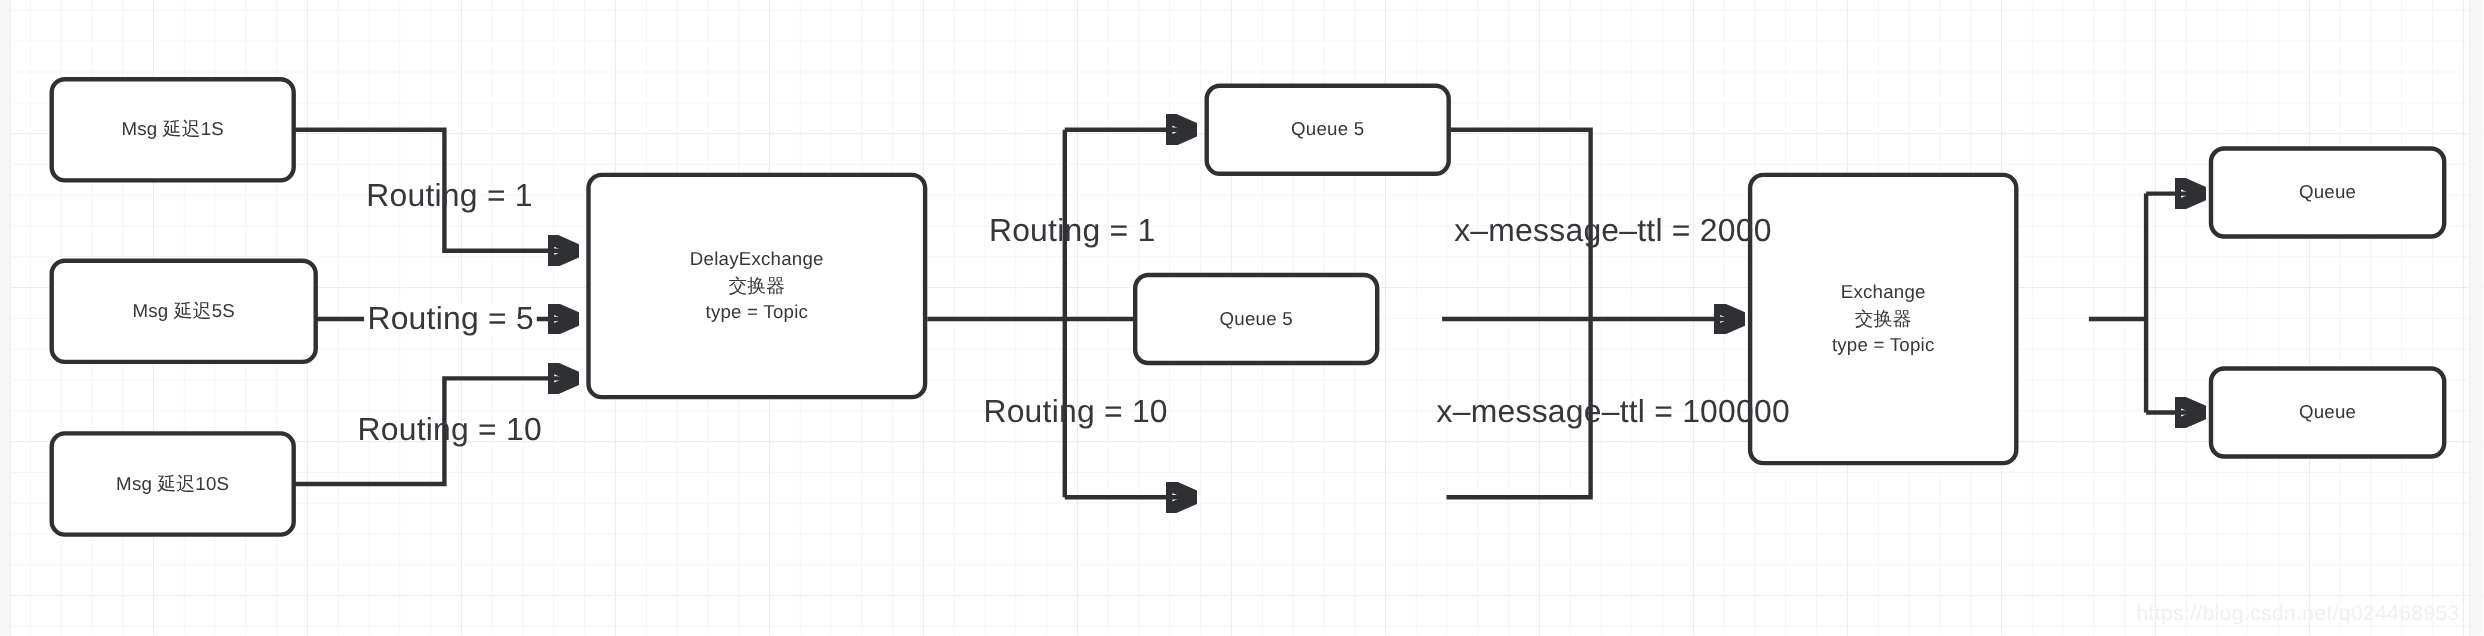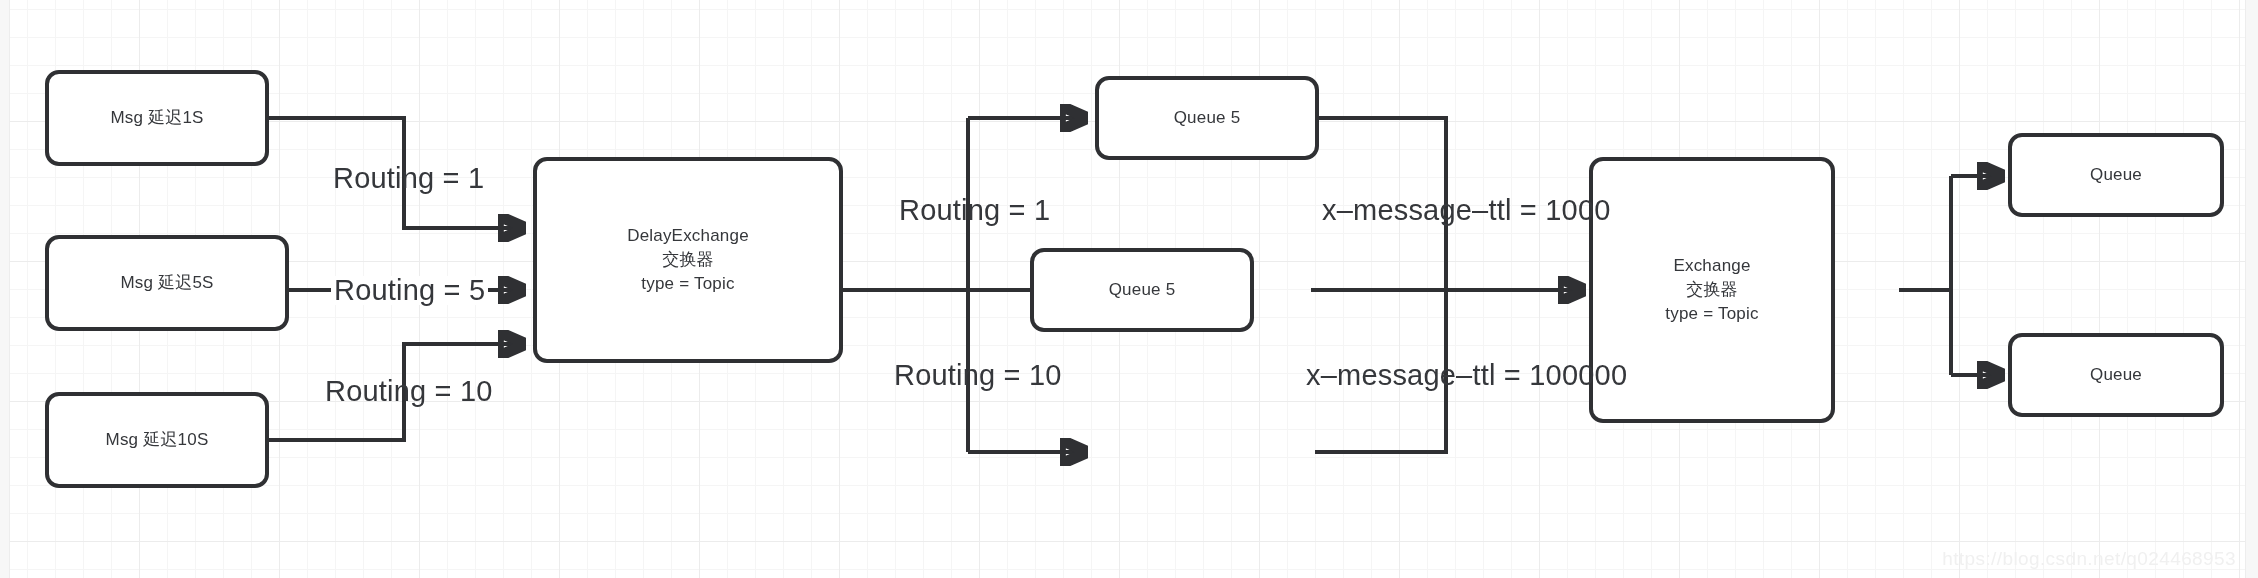--- a/index.html
+++ b/index.html
@@ -193,7 +193,7 @@
 
   <div class="edge-label" style="left:894px; top:361px;">Routing = 10</div>
 
-  <div class="edge-label" style="left:1322px; top:196px;">x–message–ttl = 1000</div>
+  <div class="edge-label" style="left:1322px; top:196px;">x–message–ttl = 2000</div>
 
   <div class="edge-label" style="left:1306px; top:361px;">x–message–ttl = 100000</div>
 

